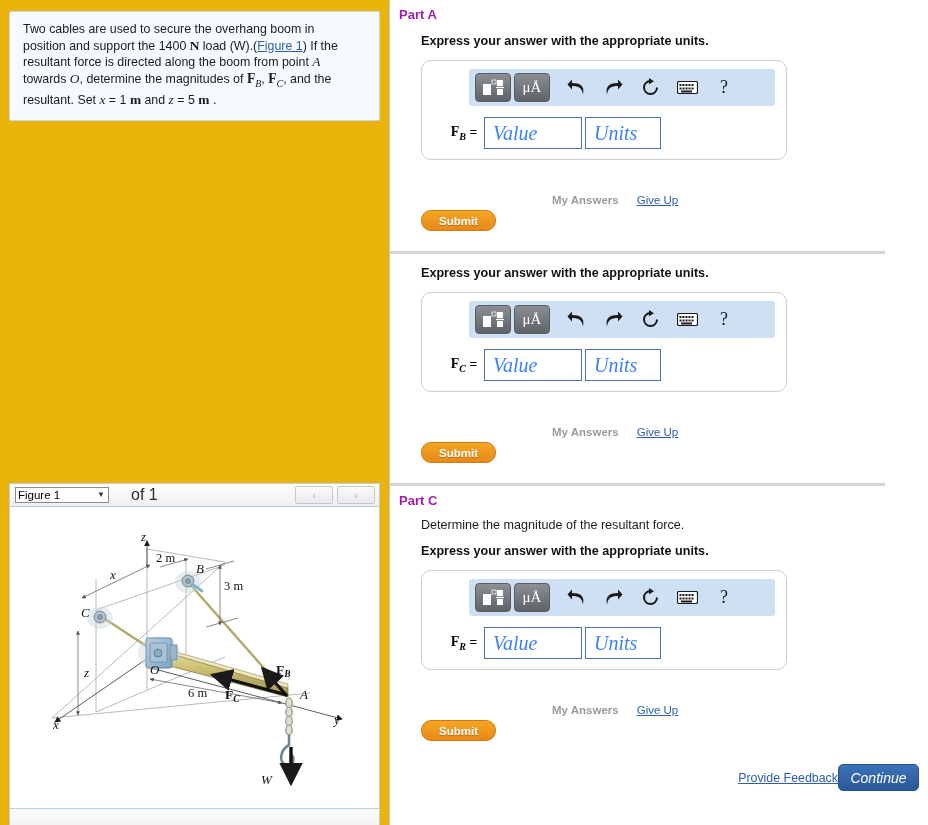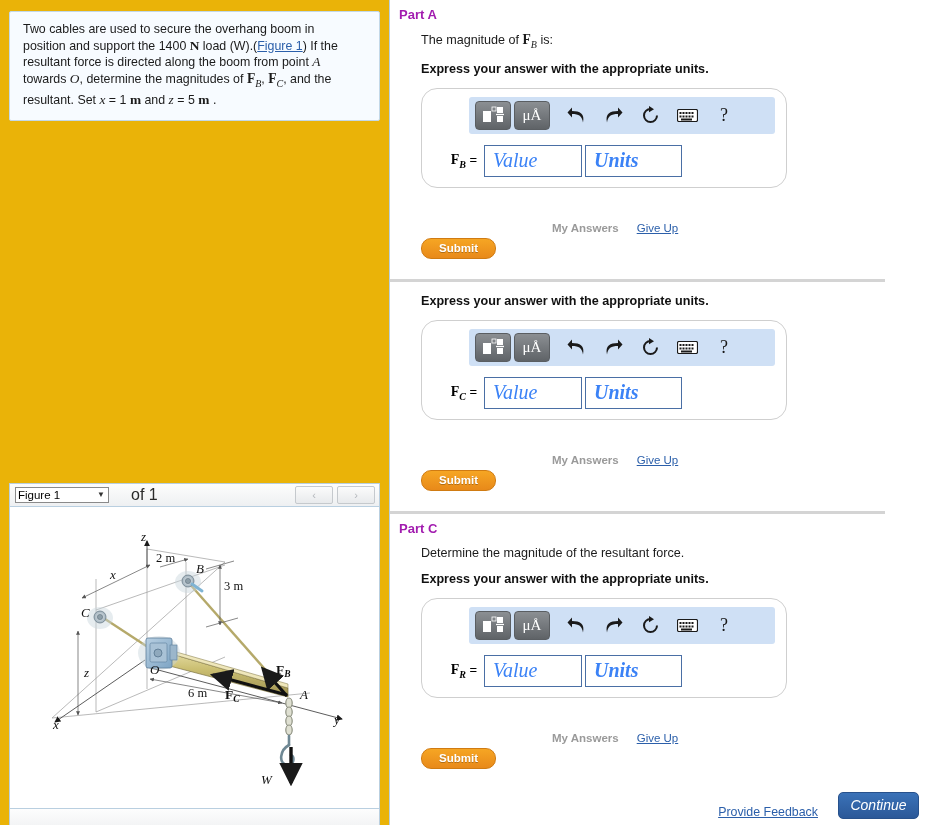--- a/index.html
+++ b/index.html
@@ -476,9 +476,6 @@
     <div class="part-block">
       <div class="part-title">Part A</div>
       <div class="part-inner">
-        <div class="part-prompt">
-          <span>The magnitude of </span><span class="bold-vec"><span>F</span><sub>B</sub></span><span> is:</span>
-        </div>
         <div class="part-express">Express your answer with the appropriate units.</div>
 
         <div class="answer-box">

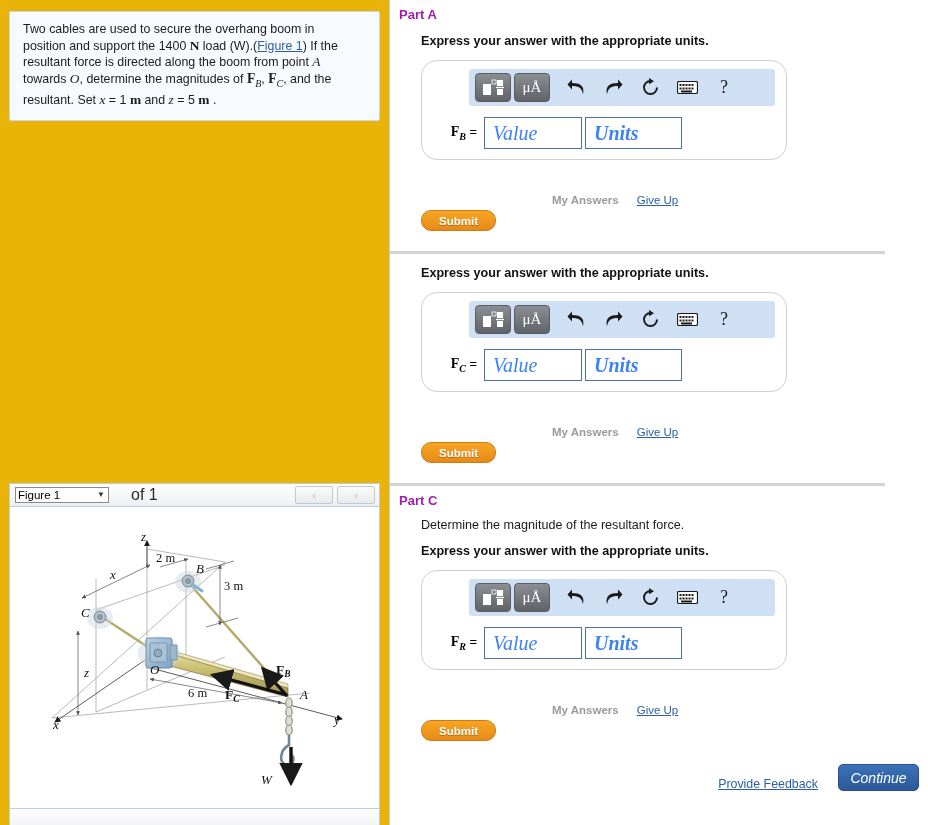--- a/index.html
+++ b/index.html
@@ -169,7 +169,7 @@
     margin-top: 12px;
     width: 366px;
     border: 1px solid #cfcfcf;
-    border-radius: 16px;
+    border-radius: 10px;
     background: #ffffff;
     padding: 8px 0 10px 0;
   }

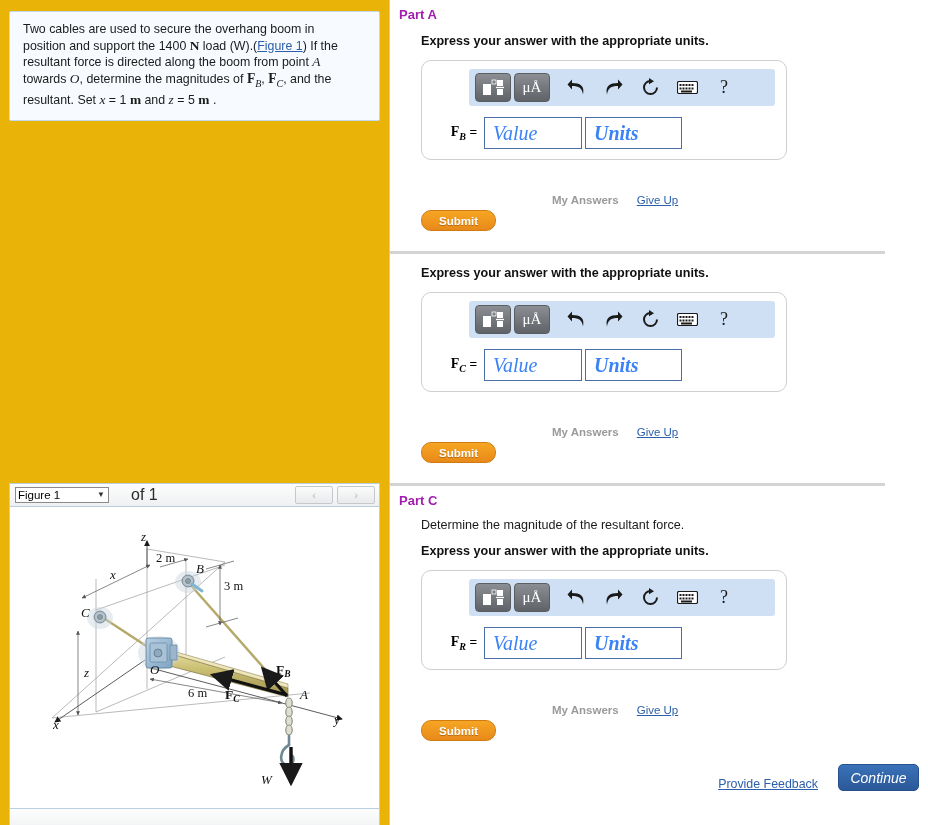--- a/index.html
+++ b/index.html
@@ -241,7 +241,7 @@
     outline: none;
   }
   .ans-input.value-field { width: 98px; }
-  .ans-input.units-field { width: 97px; margin-left: 3px; font-weight: bold; }
+  .ans-input.units-field { width: 76px; margin-left: 3px; }
 
   .ans-actions {
     display: flex;

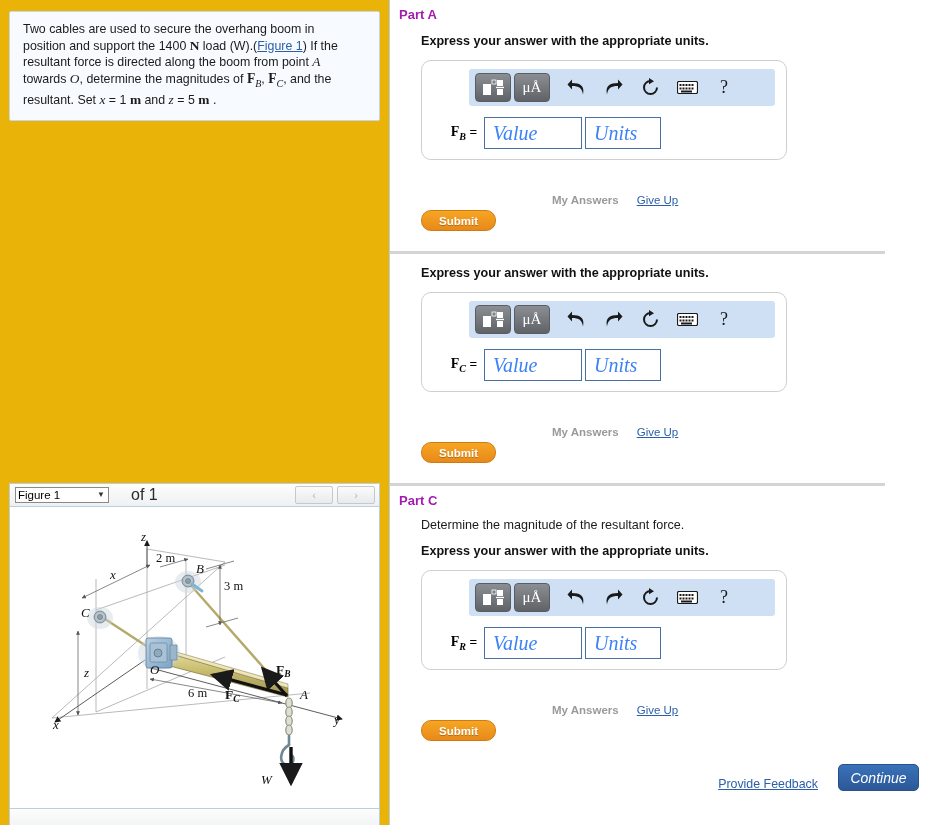--- a/index.html
+++ b/index.html
@@ -275,11 +275,10 @@
 
   .footer-actions {
     display: flex;
-    align-items: flex-end;
+    align-items: center;
     justify-content: flex-end;
     padding-right: 9px;
     margin-top: 23px;
-    gap: 20px;
   }
   .provide-feedback {
     font-size: 12.4px;

